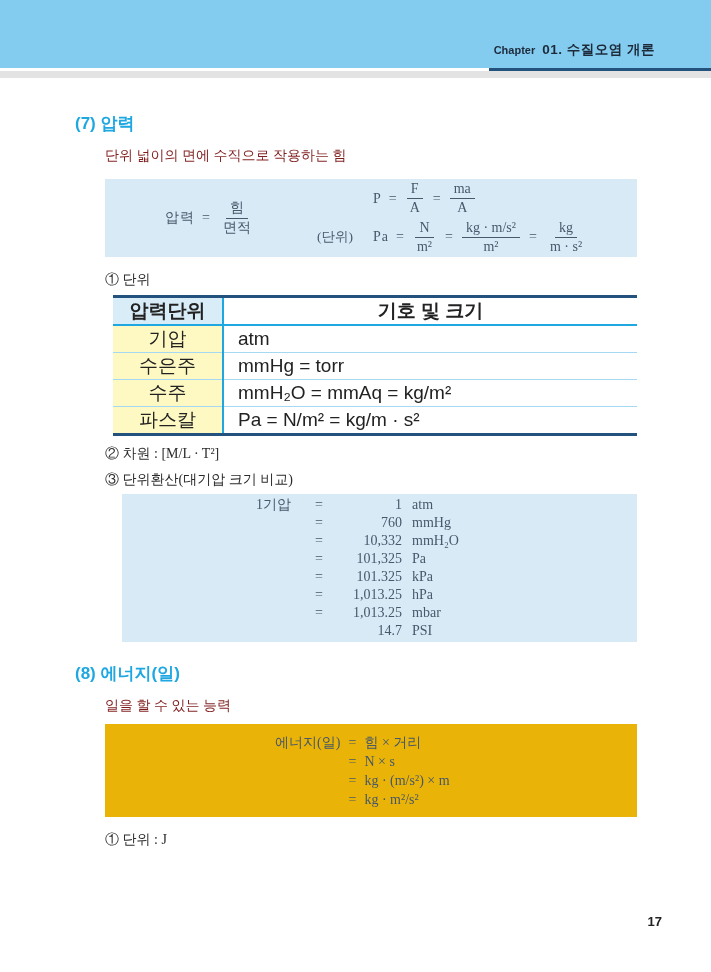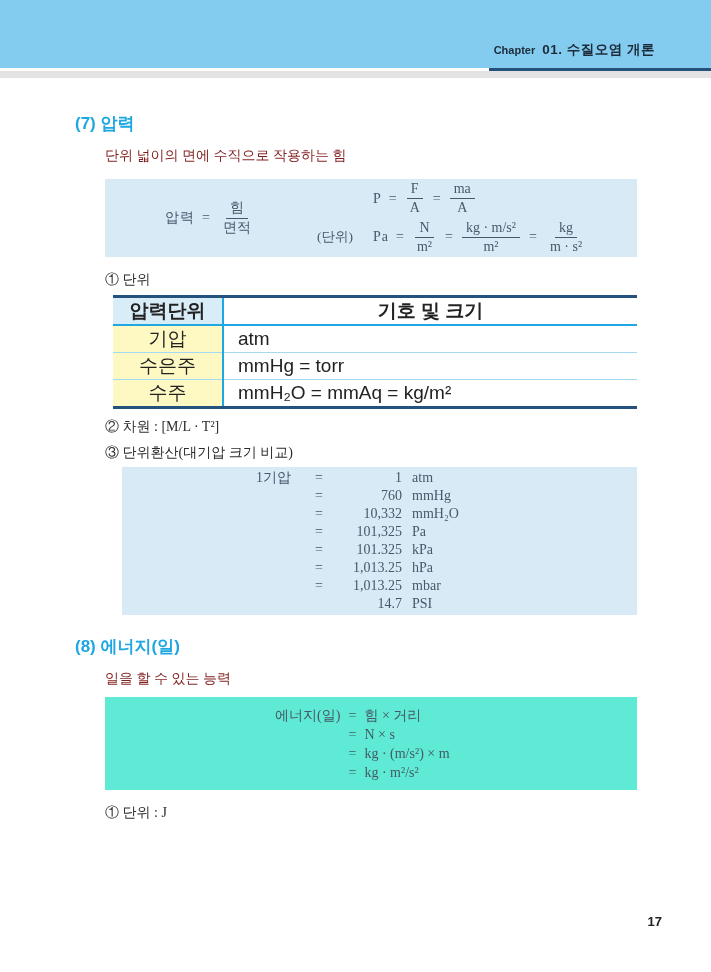--- a/index.html
+++ b/index.html
@@ -222,6 +222,10 @@
         <td class="c1">수주</td>
         <td class="c2">mmH₂O  =  mmAq  =  kg/m²</td>
       </tr>
+      <tr>
+        <td class="c1">파스칼</td>
+        <td class="c2">Pa  =  N/m²  =  kg/m · s²</td>
+      </tr>
     </tbody>
   </table>
 

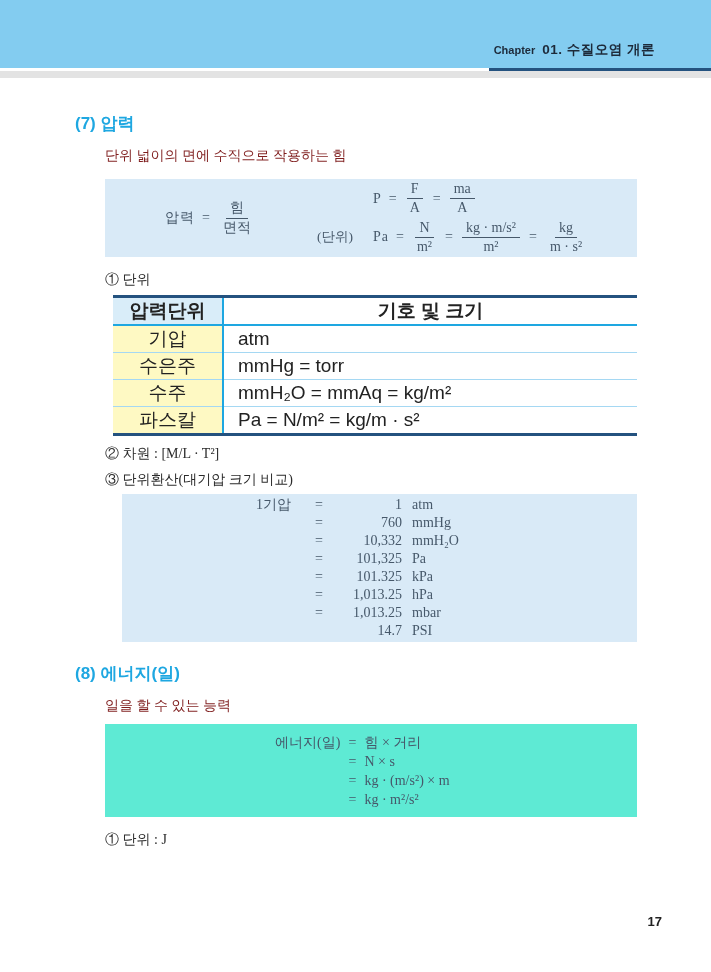--- a/index.html
+++ b/index.html
@@ -111,7 +111,7 @@
   
   .energy-box{
     margin:8px 0 0 105px;width:532px;height:93px;
-    background:#5eead4;color:#46586a;
+    background:#eab308;color:#46586a;
     display:flex;flex-direction:column;justify-content:center;
   }
   .energy{width:fit-content;margin:0 auto;transform:translateX(-14px);}

